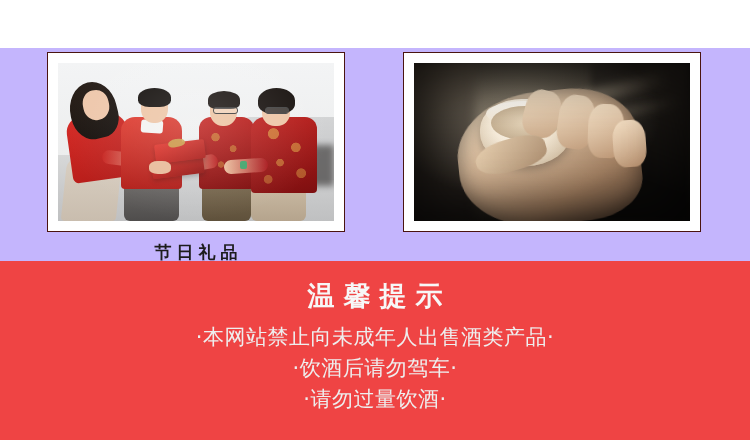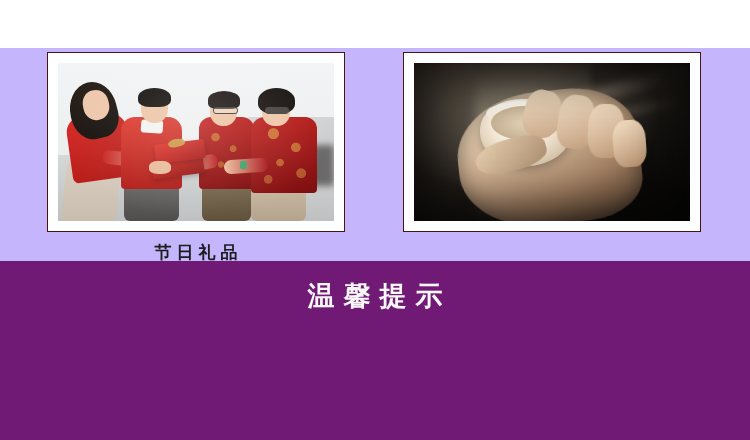--- a/index.html
+++ b/index.html
@@ -256,7 +256,7 @@
     left: 0; top: 261px;
     width: 750px;
     height: 179px;
-    background: #701a75;
+    background: #ef4444;
     color: #ffffff;
     text-align: center;
   }

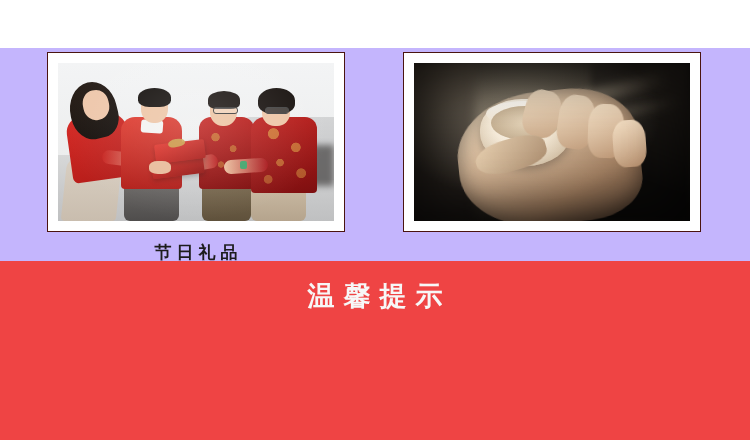--- a/index.html
+++ b/index.html
@@ -362,6 +362,11 @@
 
 <div class="notice">
   <div class="notice-title">温馨提示</div>
+  <ul class="notice-lines">
+    <li class="notice-line">·本网站禁止向未成年人出售酒类产品·</li>
+    <li class="notice-line">·饮酒后请勿驾车·</li>
+    <li class="notice-line">·请勿过量饮酒·</li>
+  </ul>
 </div>
 
 </body></html>

